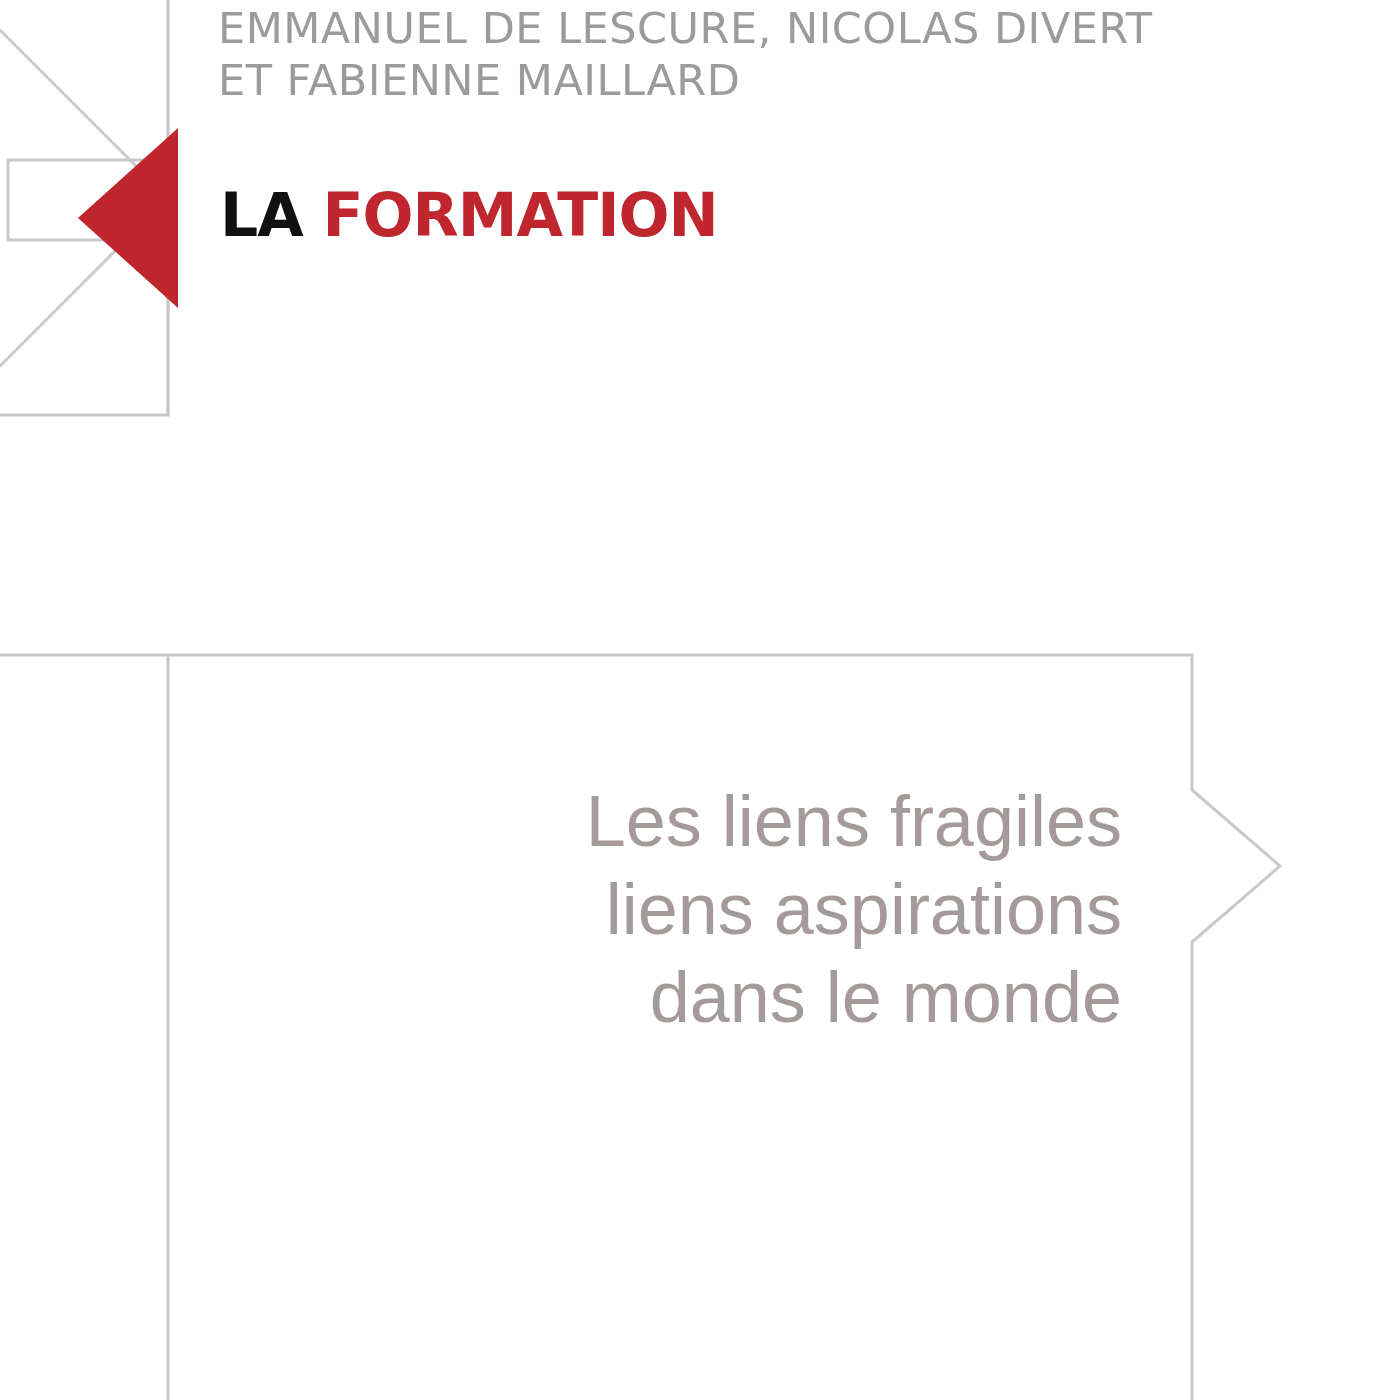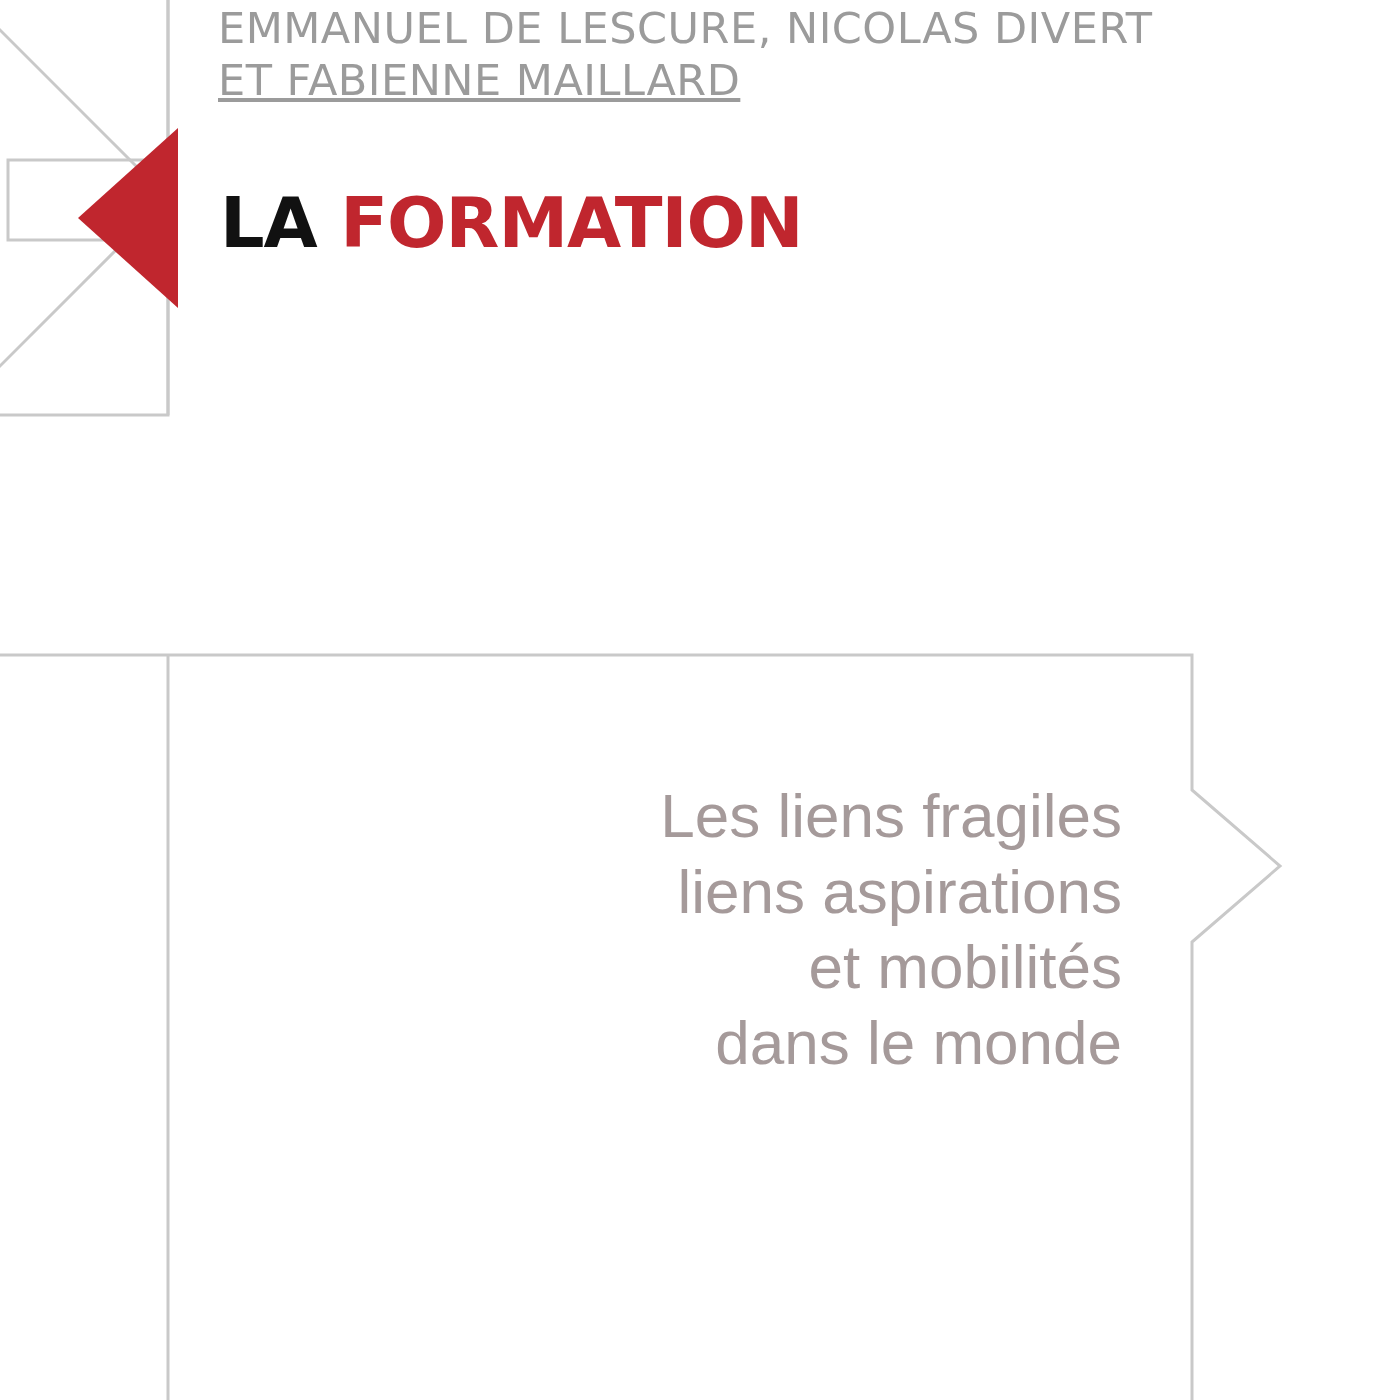--- a/index.html
+++ b/index.html
@@ -42,7 +42,7 @@
     text-transform: uppercase;
     font-family: "DejaVu Sans", sans-serif;
   }
-  .authors .line2 { display: block; text-decoration: underline; }
+  .authors .line2 { display: block; }
 
   
   .title-block {

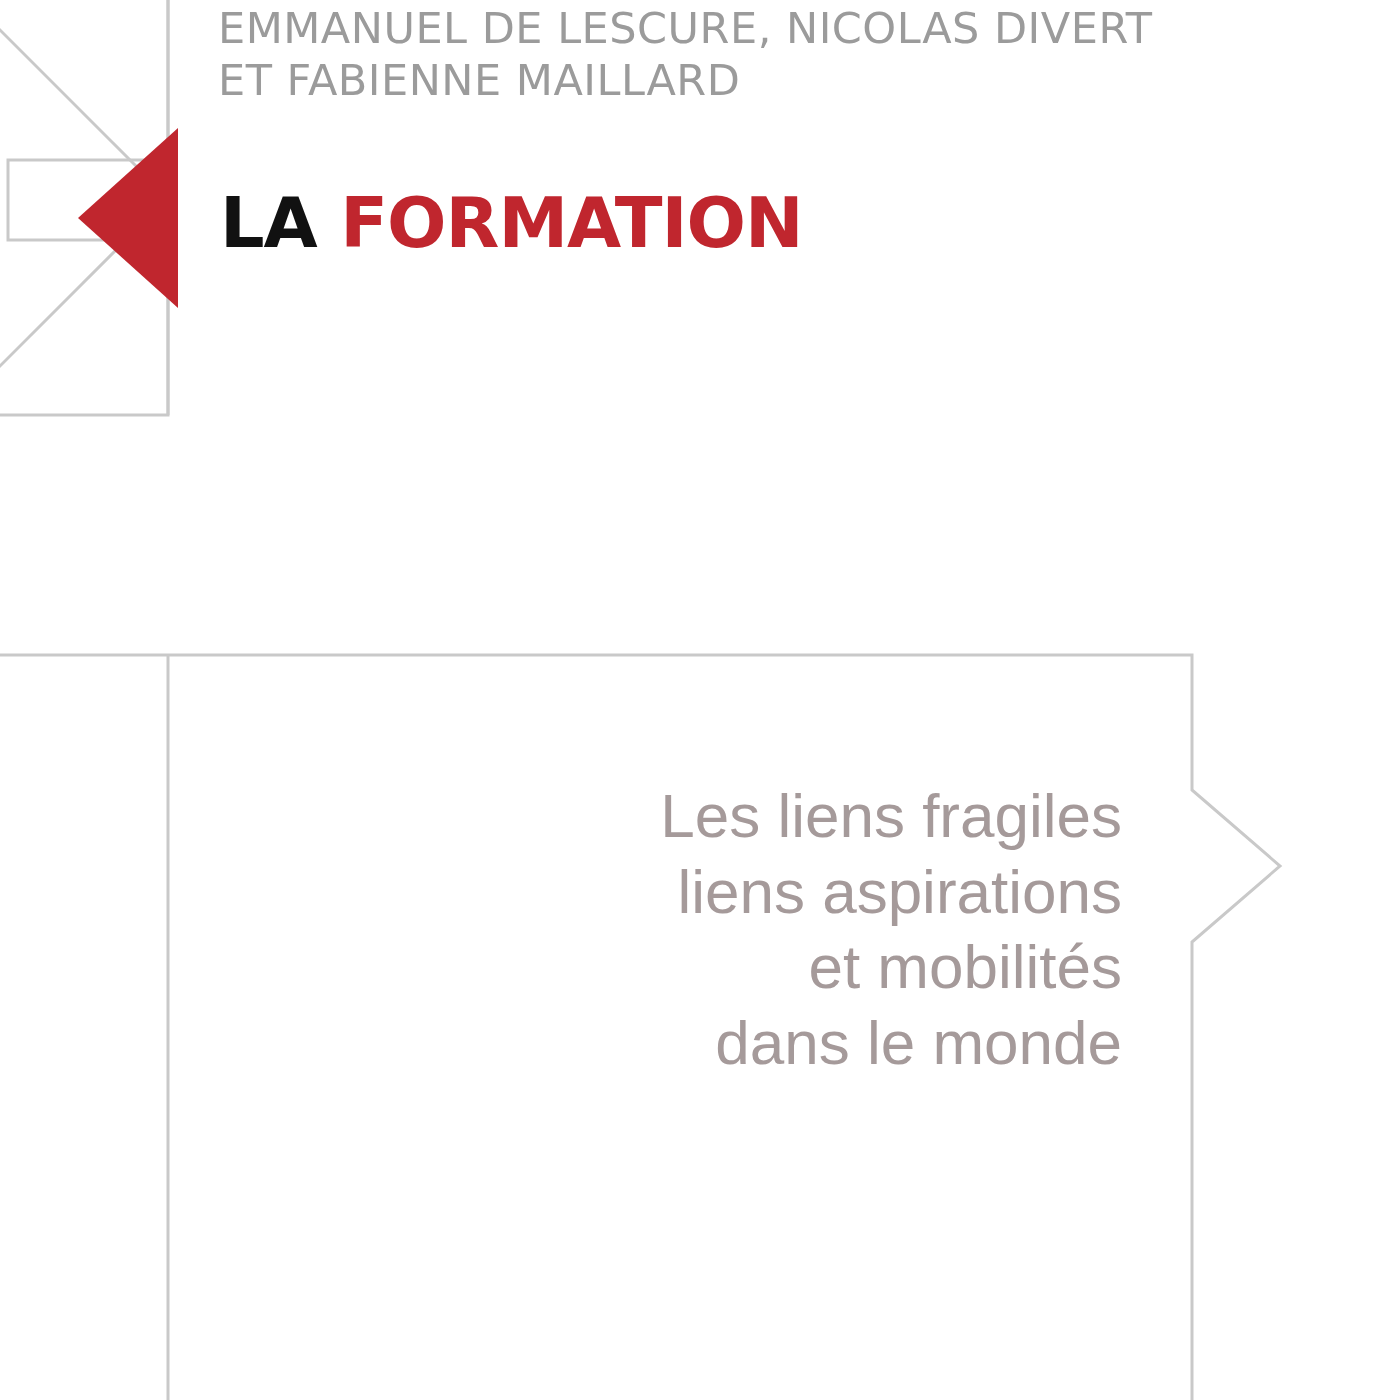--- a/index.html
+++ b/index.html
@@ -54,7 +54,7 @@
   .title-line {
     font-family: "DejaVu Sans", sans-serif;
     font-weight: 700;
-    font-size: 70px;
+    font-size: 60px;
     line-height: 1.52;
     letter-spacing: -1px;
     color: #111111;

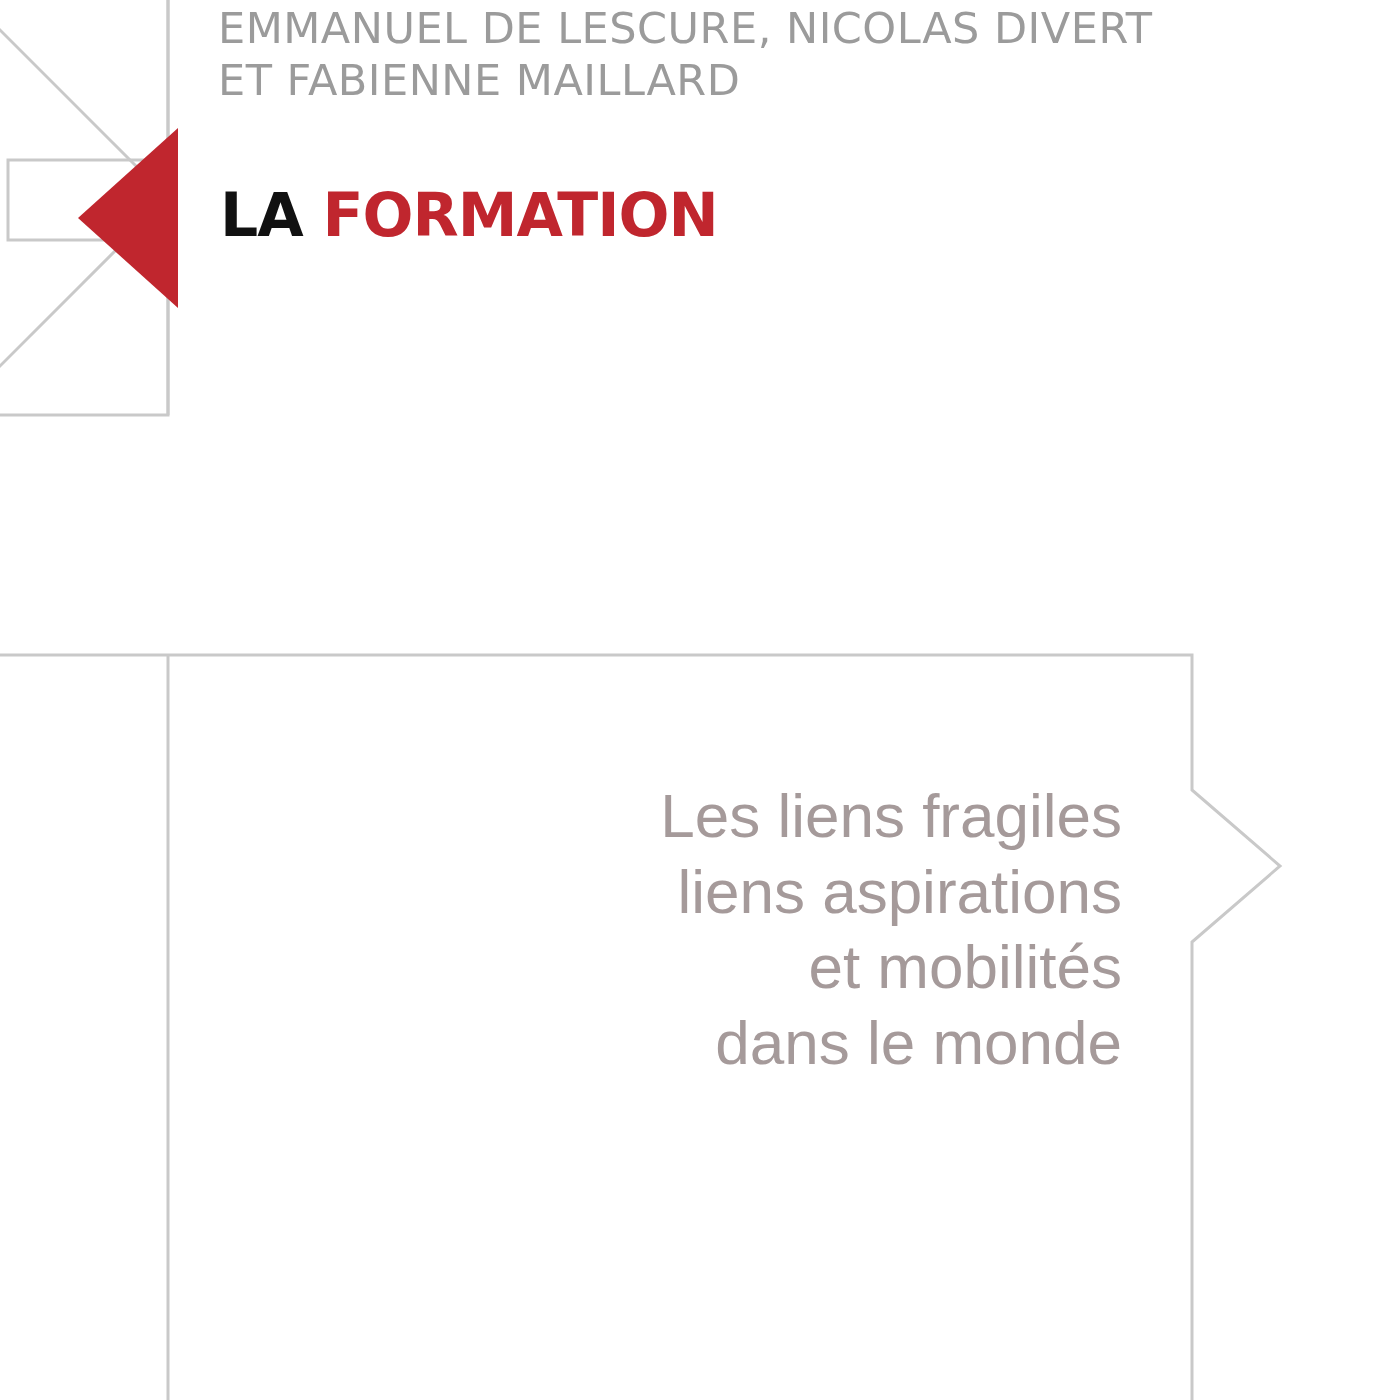--- a/index.html
+++ b/index.html
@@ -75,7 +75,7 @@
     width: 700px;
     text-align: right;
     color: #a59a9a;
-    font-size: 62px;
+    font-size: 72px;
     line-height: 1.22;
     font-weight: 400;
     font-family: "Liberation Sans", sans-serif;

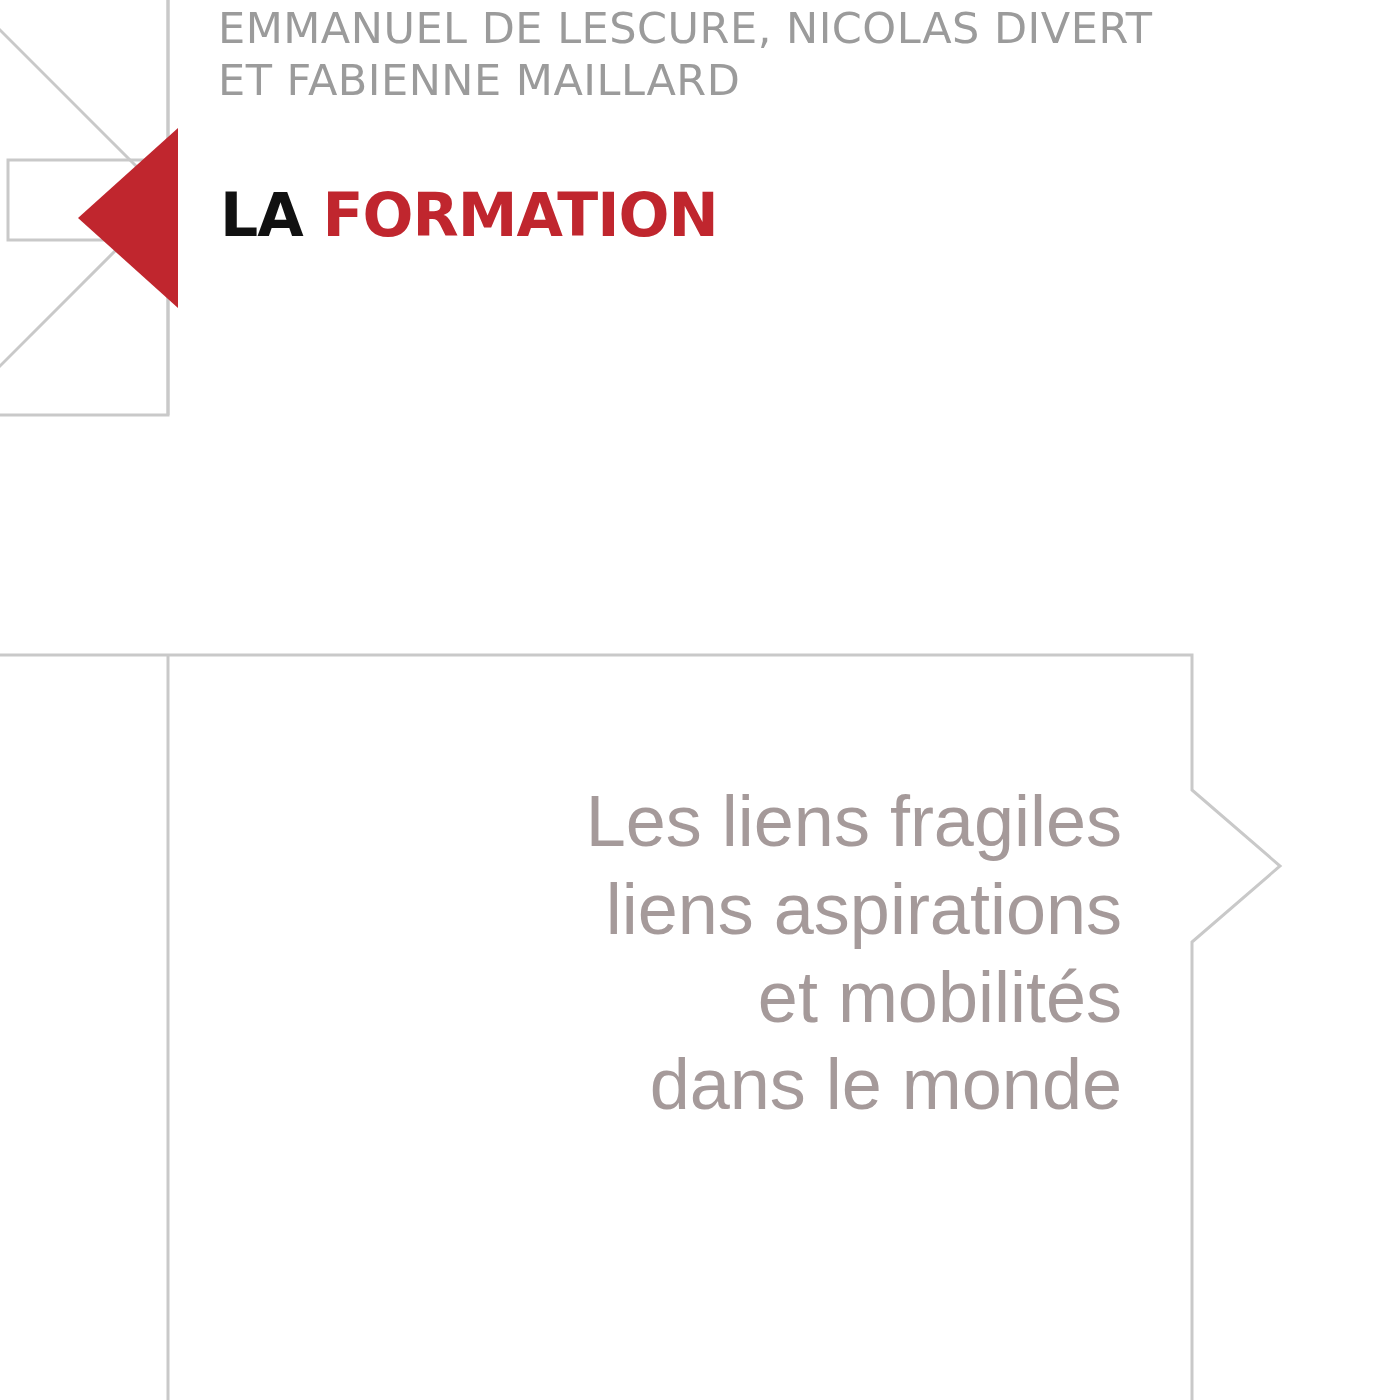--- a/index.html
+++ b/index.html
@@ -115,7 +115,6 @@
   <div class="subtitle">
     <span>Les liens fragiles</span>
     <span>liens aspirations</span>
-    <span>et mobilités</span>
     <span>dans le monde</span>
   </div>
 

